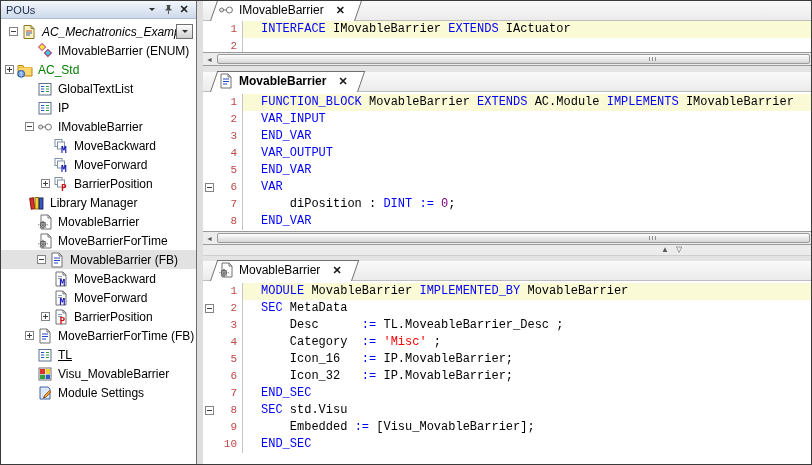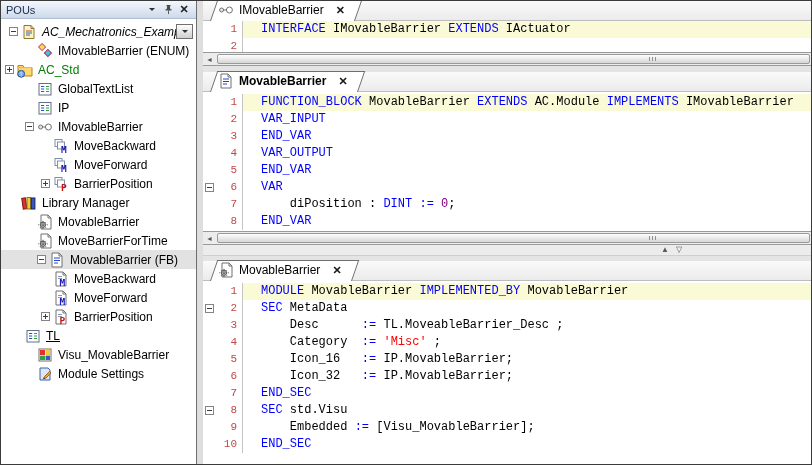--- a/index.html
+++ b/index.html
@@ -230,7 +230,7 @@
           </span>
           <span class="tlabel">BarrierPosition</span>
         </div>
-        <div class="tree-row" style="padding-left: 4px;">
+        <div class="tree-row" style="padding-left: 12px;">
           <span class="exp-slot"></span>
           <span class="ticon">
             <svg viewBox="0 0 16 16">

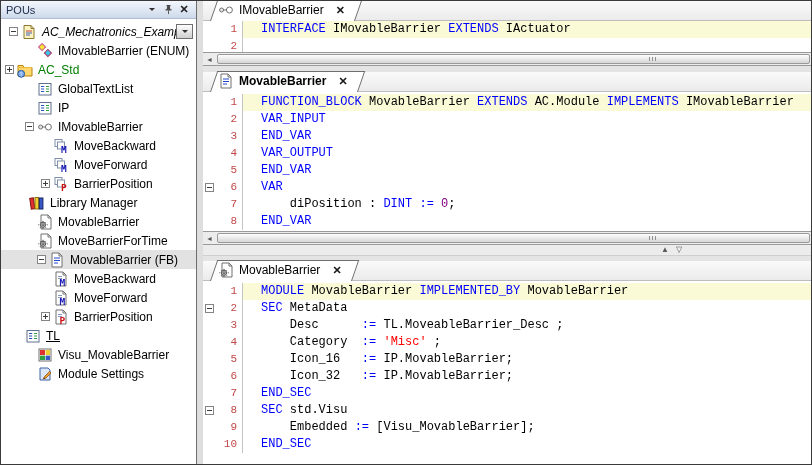--- a/index.html
+++ b/index.html
@@ -318,6 +318,19 @@
           </span>
           <span class="tlabel">BarrierPosition</span>
         </div>
+        <div class="tree-row" style="padding-left: 20px;">
+          <span class="exp-slot">
+            <span class="expbox plus"></span>
+          </span>
+          <span class="ticon">
+            <svg viewBox="0 0 16 16">
+              <path d="M3 1h7l3 3v11H3z" fill="#fff" stroke="#707070"></path>
+              <path d="M10 1v3h3" fill="none" stroke="#707070"></path>
+              <path d="M5 6h6M5 8.5h6M5 11h4" stroke="#2244cc"></path>
+            </svg>
+          </span>
+          <span class="tlabel">MoveBarrierForTime (FB)</span>
+        </div>
         <div class="tree-row" style="padding-left: 8px; text-decoration: underline;">
           <span class="exp-slot"></span>
           <span class="ticon">

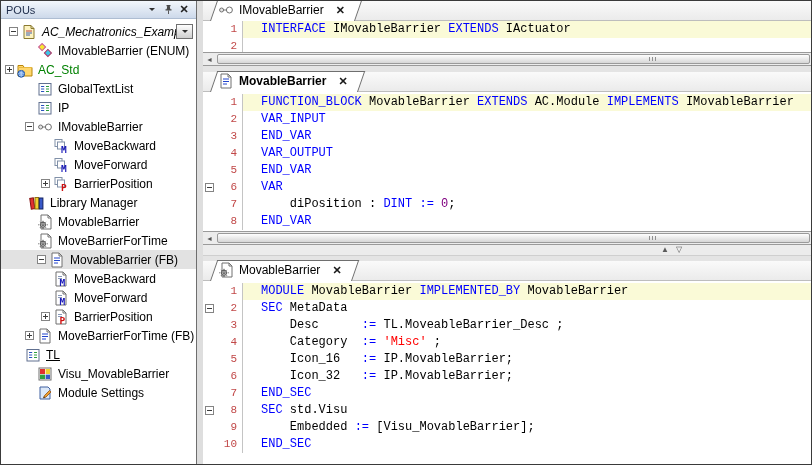--- a/index.html
+++ b/index.html
@@ -331,7 +331,7 @@
           </span>
           <span class="tlabel">MoveBarrierForTime (FB)</span>
         </div>
-        <div class="tree-row" style="padding-left: 8px; text-decoration: underline;">
+        <div class="tree-row" style="padding-left: 20px; text-decoration: underline;">
           <span class="exp-slot"></span>
           <span class="ticon">
             <svg viewBox="0 0 16 16">

